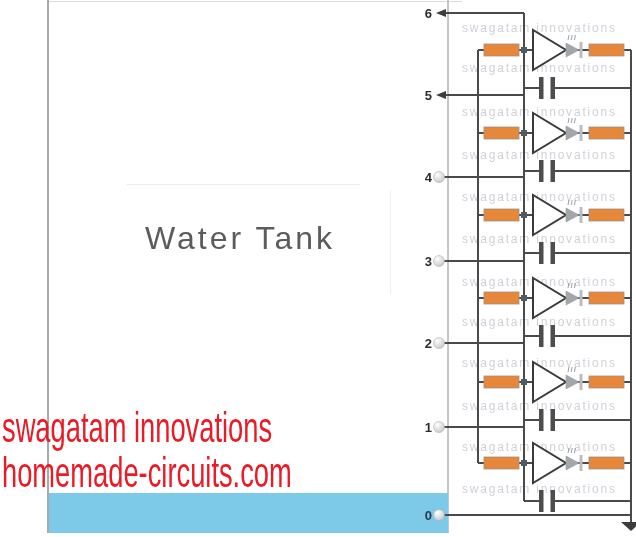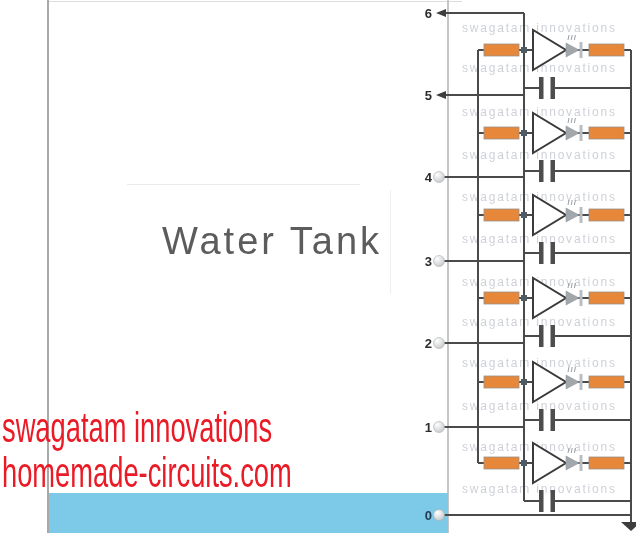--- a/index.html
+++ b/index.html
@@ -15,7 +15,7 @@
   #tank-faint-v{left:390px;top:190px;width:1px;height:104px;background:#efefef;}
   #tank-water{left:49px;top:493px;width:399px;height:40px;background:#7ccae7;}
   #tank-label{
-    left:162px;top:220px;font-size:38px;letter-spacing:3px;color:#5c5c5c;
+    left:145px;top:220px;font-size:32px;letter-spacing:3px;color:#5c5c5c;
     white-space:nowrap;
   }
   #branding{

